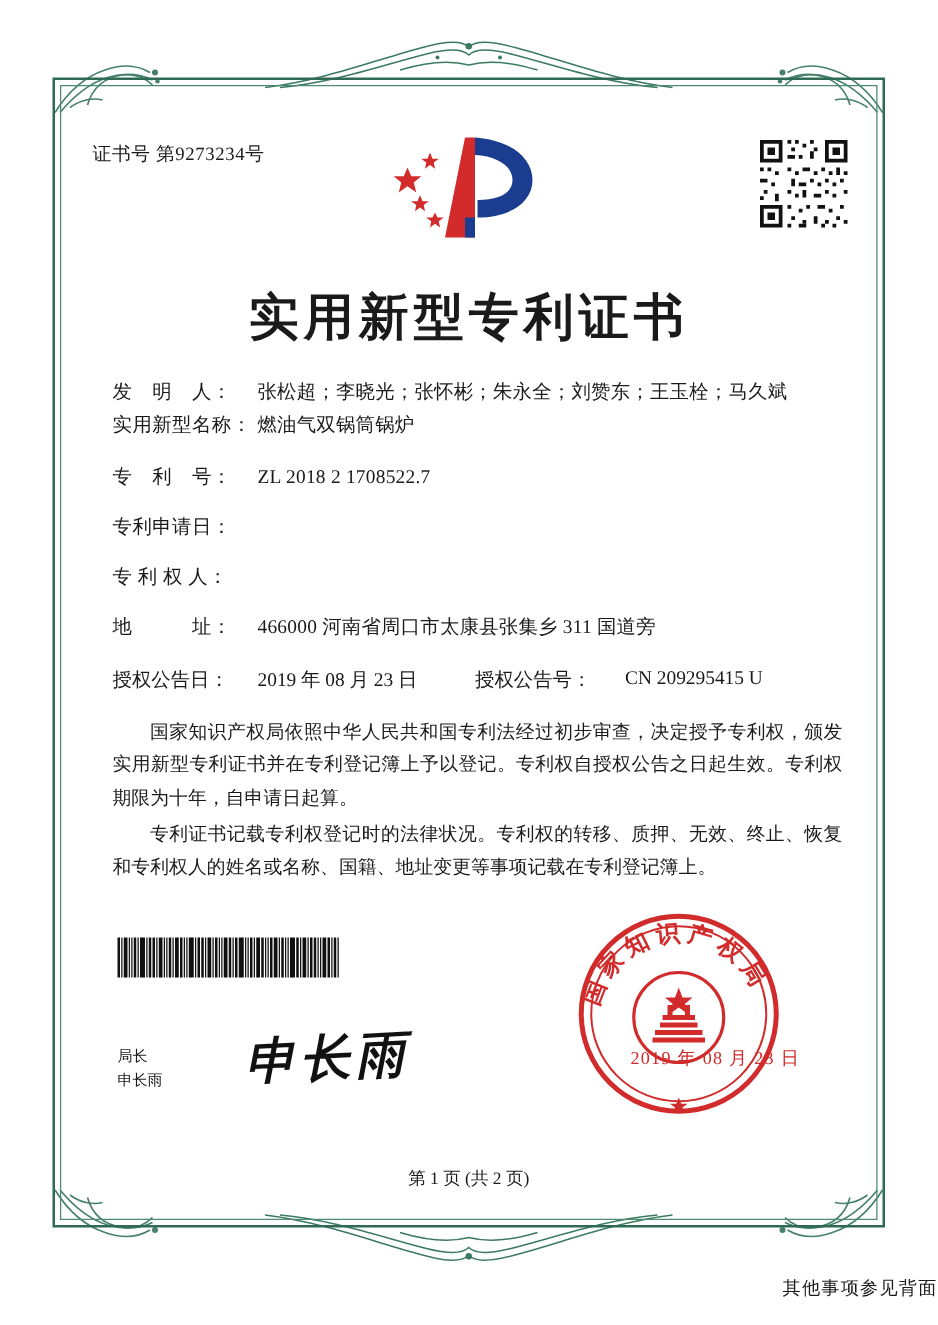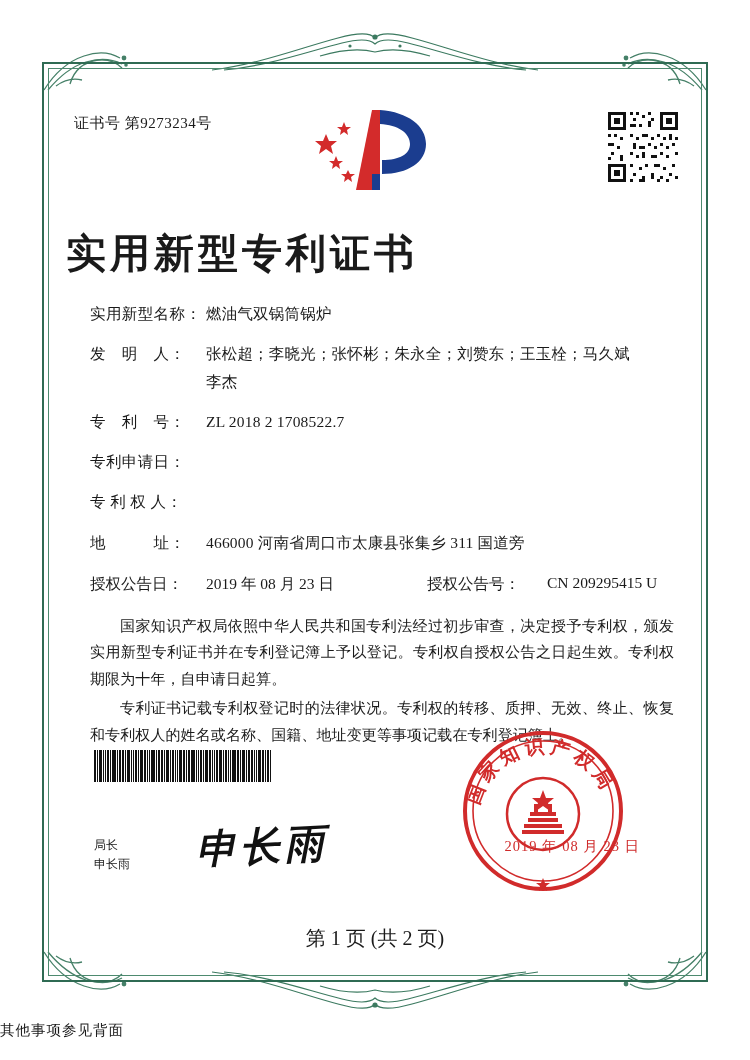--- a/index.html
+++ b/index.html
@@ -87,7 +87,7 @@
   .title {
     position: absolute;
     left: 0; right: 0; top: 140px;
-    text-align: left;
+    text-align: center;
     font-size: 40px;
     font-weight: bold;
     letter-spacing: 4px;

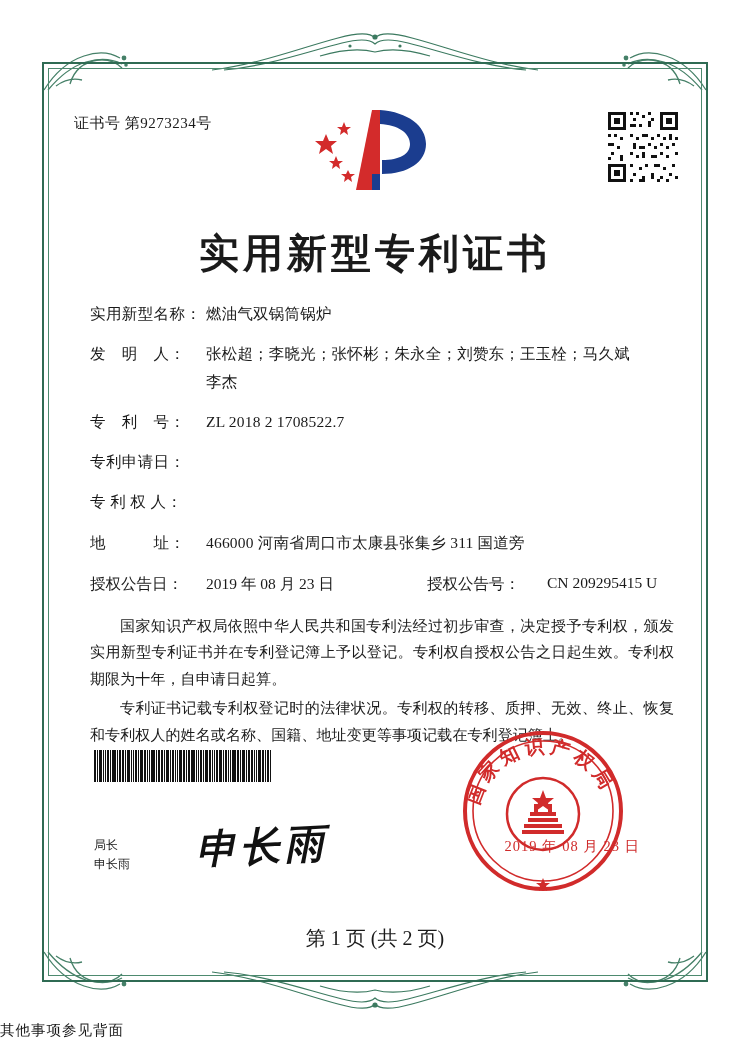--- a/index.html
+++ b/index.html
@@ -360,13 +360,13 @@
     <div class="title">实用新型专利证书</div>
 
     <div class="fields">
+      <div class="row tight">
+        <div class="lbl">发　明　人：</div>
+        <div class="val">张松超；李晓光；张怀彬；朱永全；刘赞东；王玉栓；马久斌</div>
+      </div>
       <div class="row">
         <div class="lbl">实用新型名称：</div>
         <div class="val">燃油气双锅筒锅炉</div>
-      </div>
-      <div class="row tight">
-        <div class="lbl">发　明　人：</div>
-        <div class="val">张松超；李晓光；张怀彬；朱永全；刘赞东；王玉栓；马久斌</div>
       </div>
       <div class="row cont">
         <div class="lbl">&nbsp;</div>

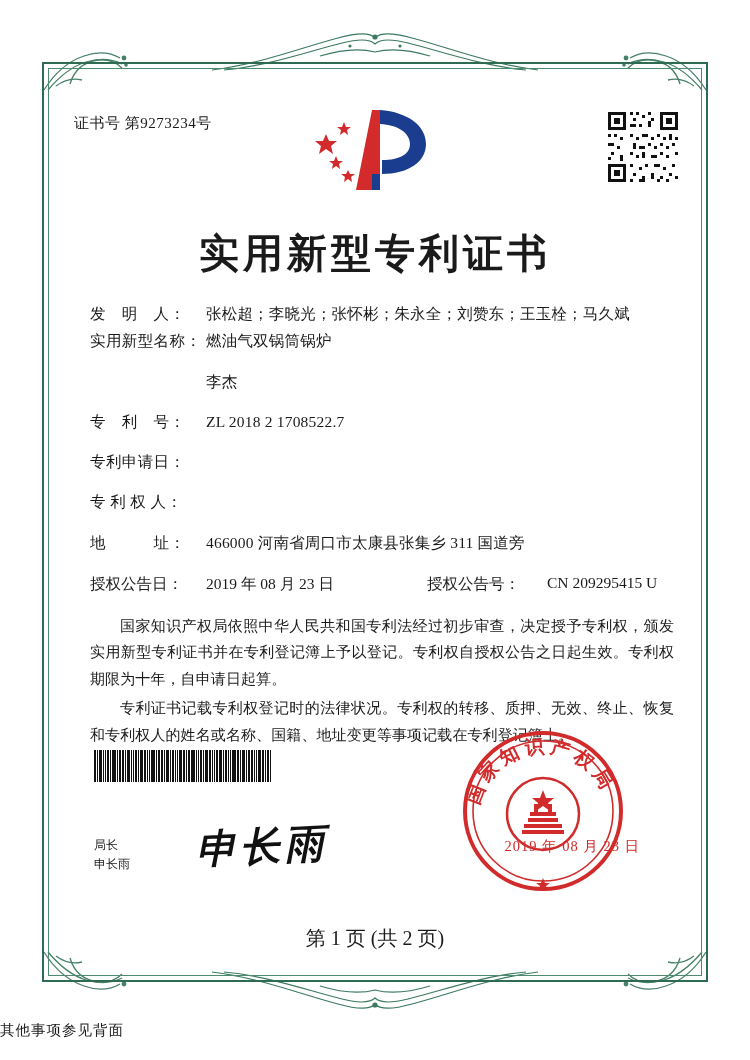--- a/index.html
+++ b/index.html
@@ -368,10 +368,6 @@
         <div class="lbl">实用新型名称：</div>
         <div class="val">燃油气双锅筒锅炉</div>
       </div>
-      <div class="row cont">
-        <div class="lbl">&nbsp;</div>
-        <div class="val">李杰</div>
-      </div>
       <div class="row">
         <div class="lbl">专　利　号：</div>
         <div class="val">ZL 2018 2 1708522.7</div>

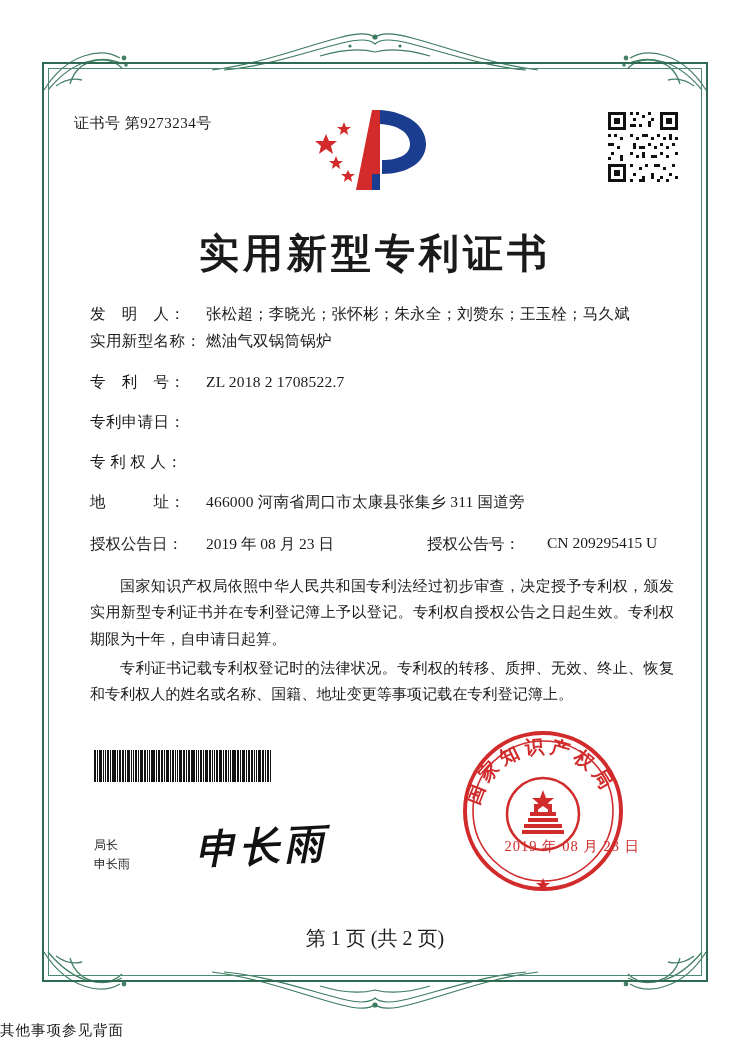--- a/index.html
+++ b/index.html
@@ -124,7 +124,7 @@
     margin-bottom: 10px;
   }
   .two-col .c1 { flex: 0 0 290px; display: flex; }
-  .two-col .c2 { flex: 1 1 auto; display: flex; margin-left: 47px; }
+  .two-col .c2 { flex: 1 1 auto; display: flex; }
   .two-col .lbl { flex: 0 0 116px; white-space: nowrap; }
   .two-col .c2 .lbl { flex: 0 0 120px; }
 

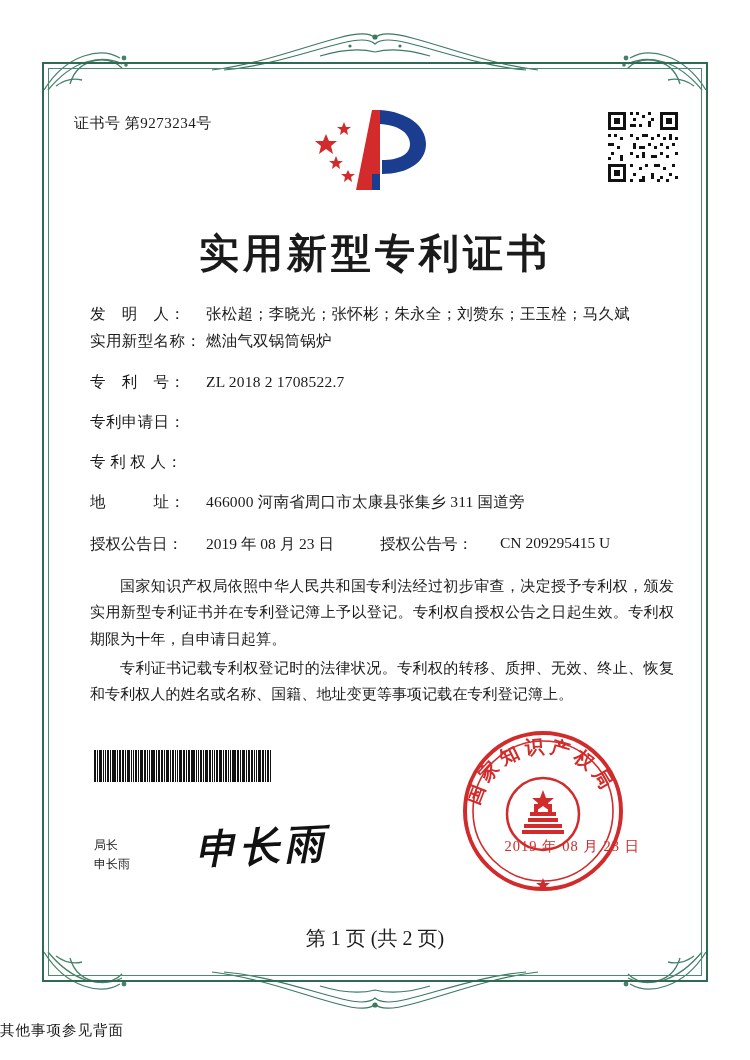--- a/index.html
+++ b/index.html
@@ -190,7 +190,7 @@
     position: absolute;
     left: 0; right: 0; bottom: 8px;
     text-align: center;
-    font-size: 20px;
+    font-size: 14px;
   }
 
   .footer-note {

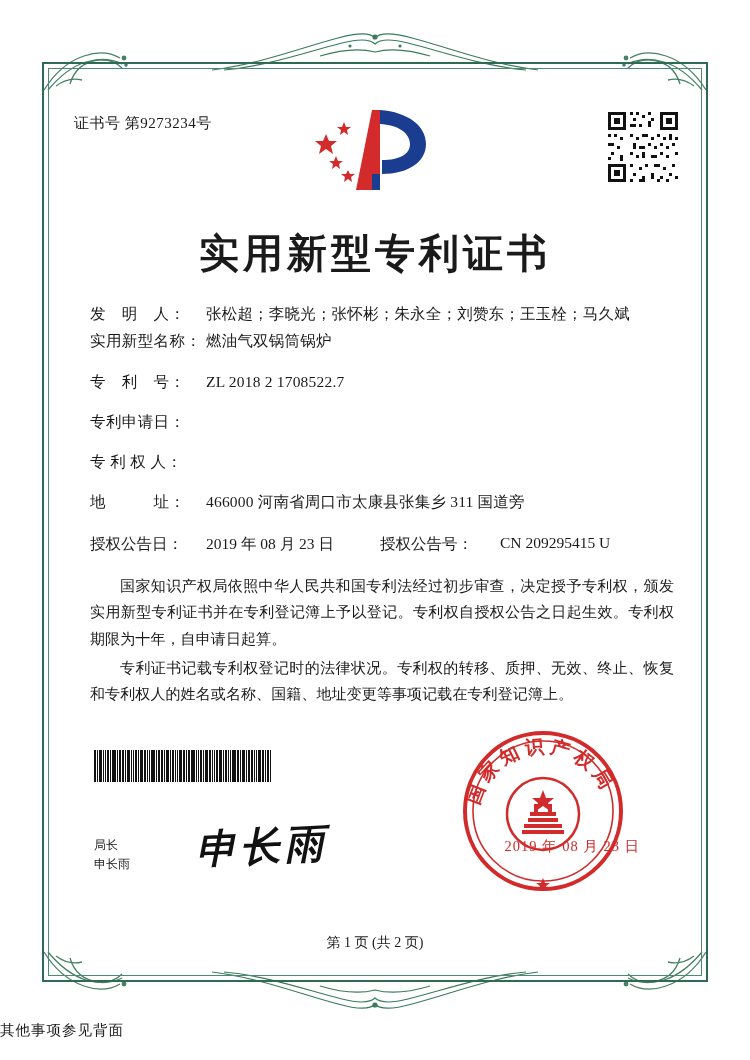--- a/index.html
+++ b/index.html
@@ -196,7 +196,7 @@
   .footer-note {
     position: absolute;
     left: 0; right: 0; bottom: 20px;
-    text-align: left;
+    text-align: right;
     font-size: 14.5px;
     letter-spacing: 1px;
   }

